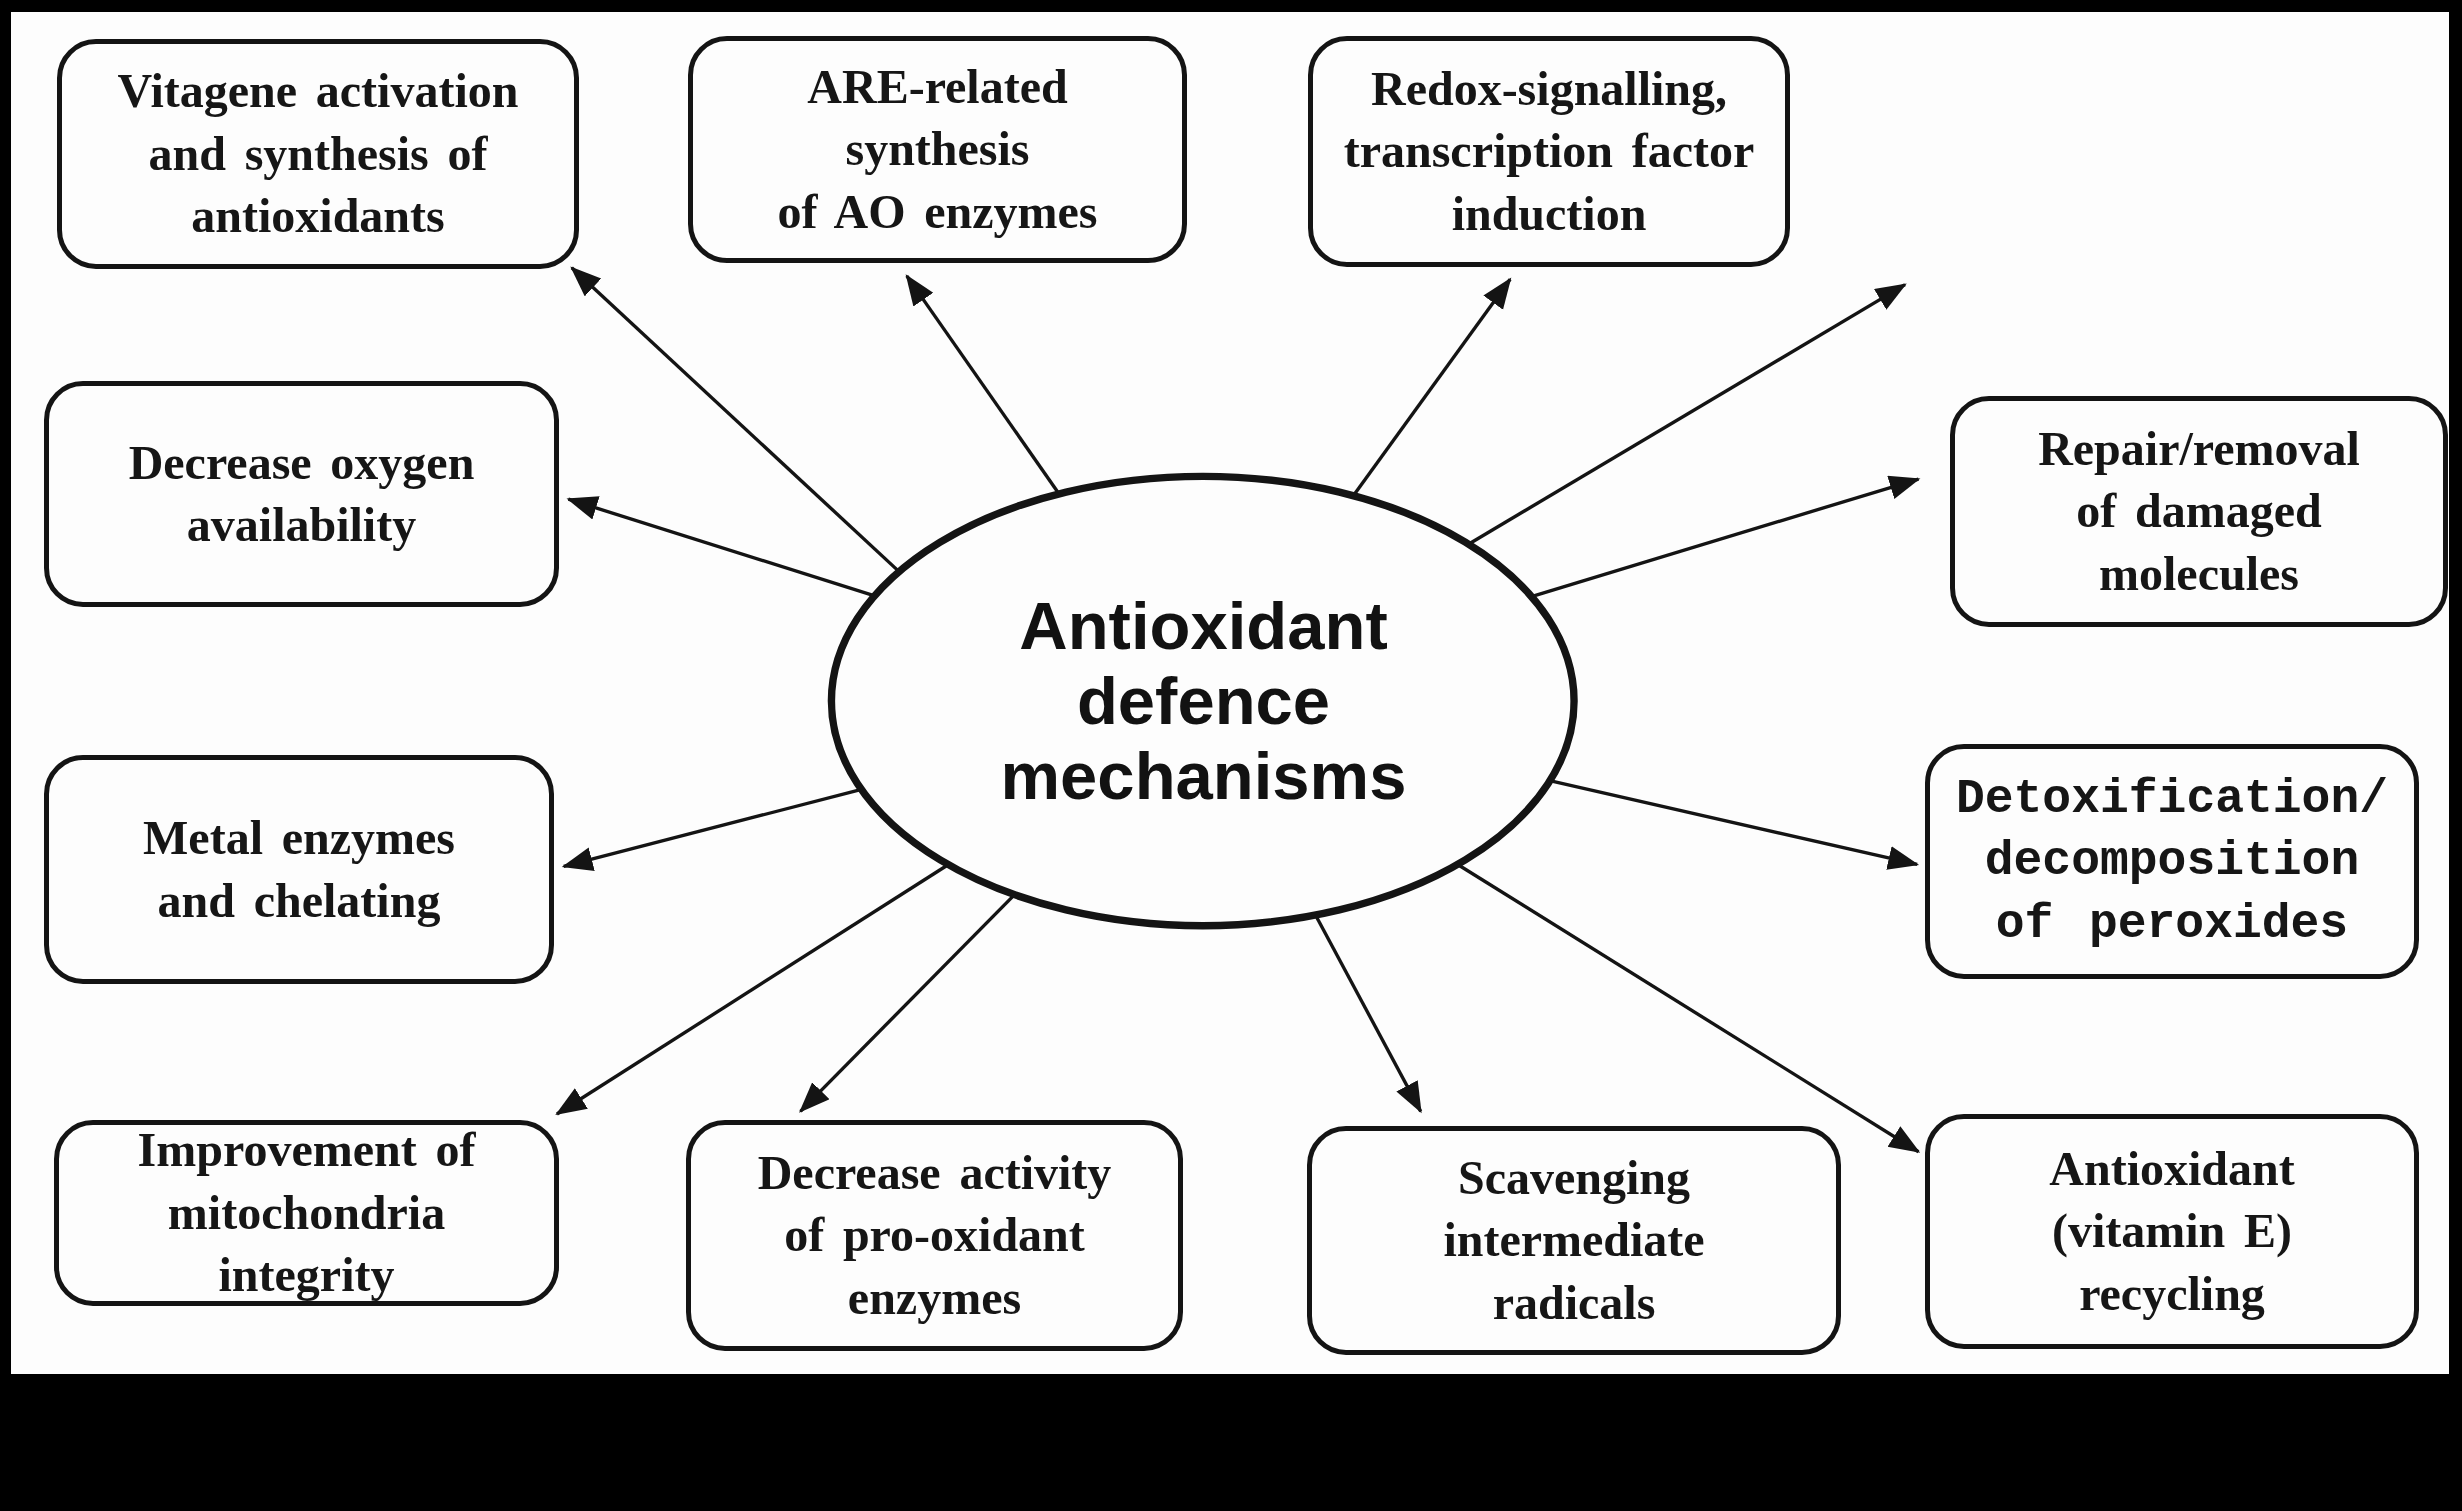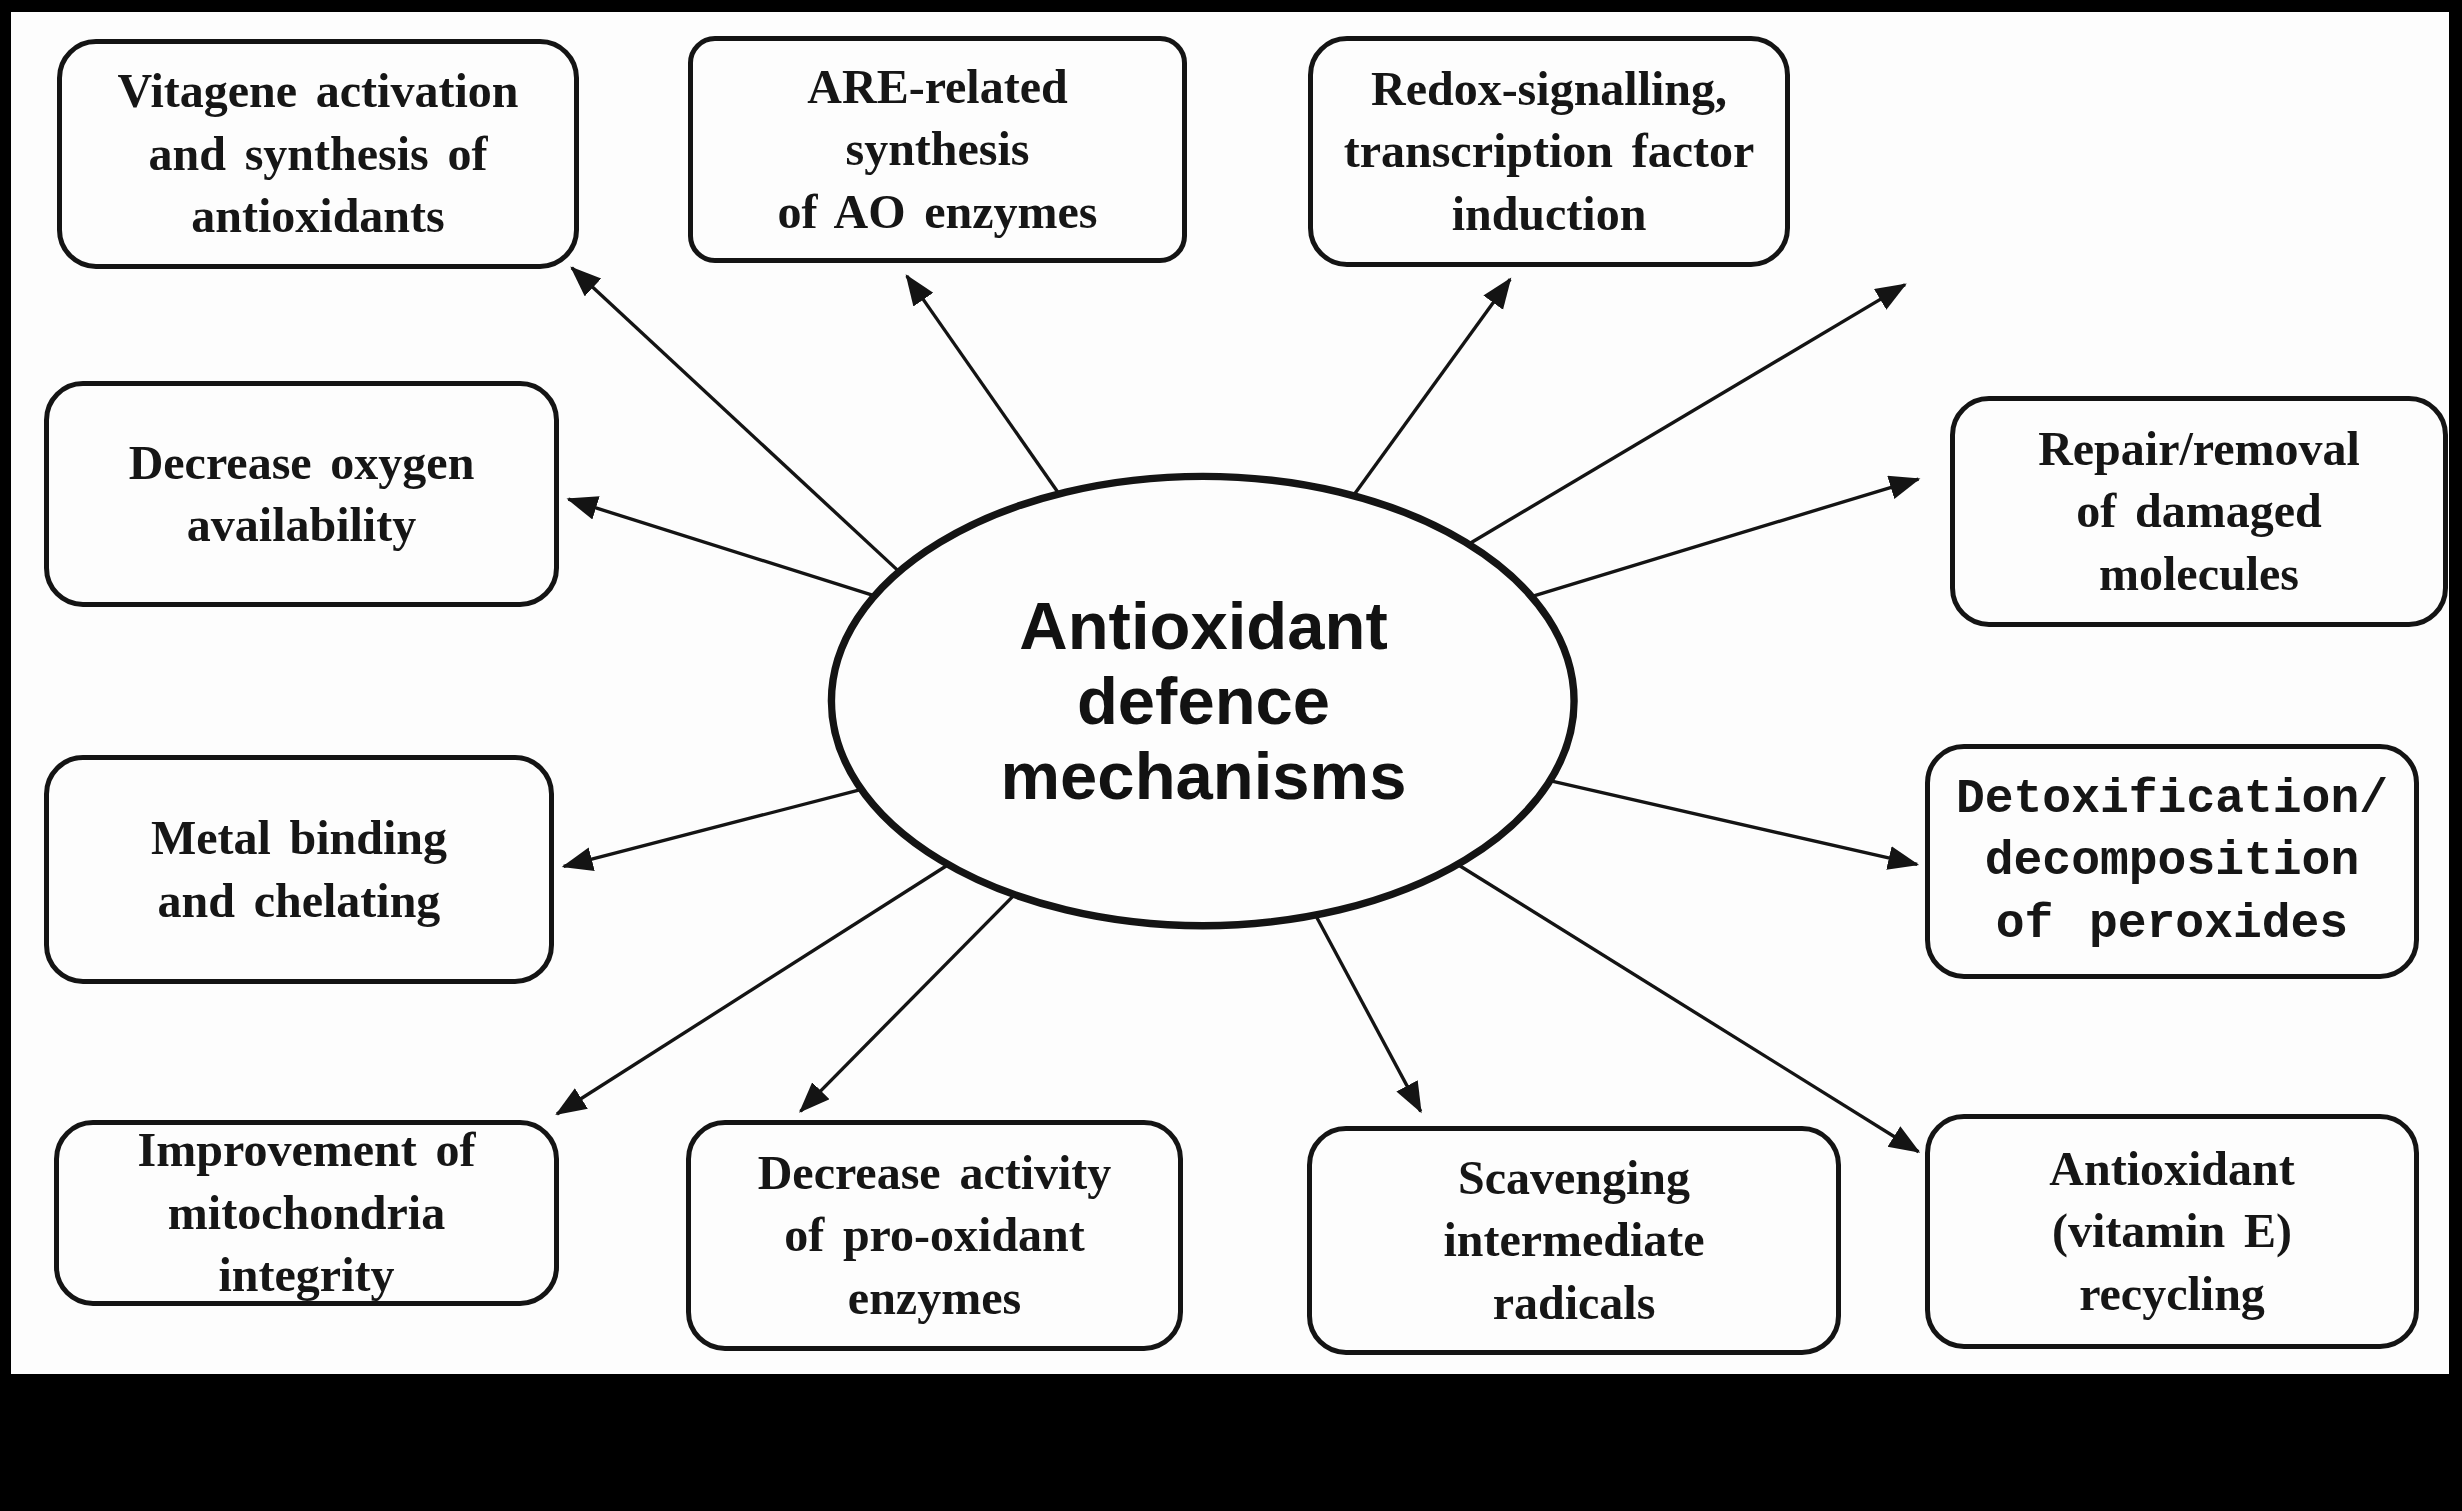--- a/index.html
+++ b/index.html
@@ -51,7 +51,7 @@
     padding: 0 16px;
   }
   .n0  { left:   57px; top:   39px; width:  522px; height: 230px; }
-  .n1  { left: 688px; top:   36px; width:  499px; height: 227px; border-radius: 27px; }
+  .n1  { left: 688px; top:   36px; width:  499px; height: 227px; }
   .n2  { left: 1308px; top:   36px; width:  482px; height: 231px; }
   .n3  { left: 1928px; top:   42px; width:  491px; height: 227px; }
   .n4  { left:   44px; top:  381px; width:  515px; height: 226px; }

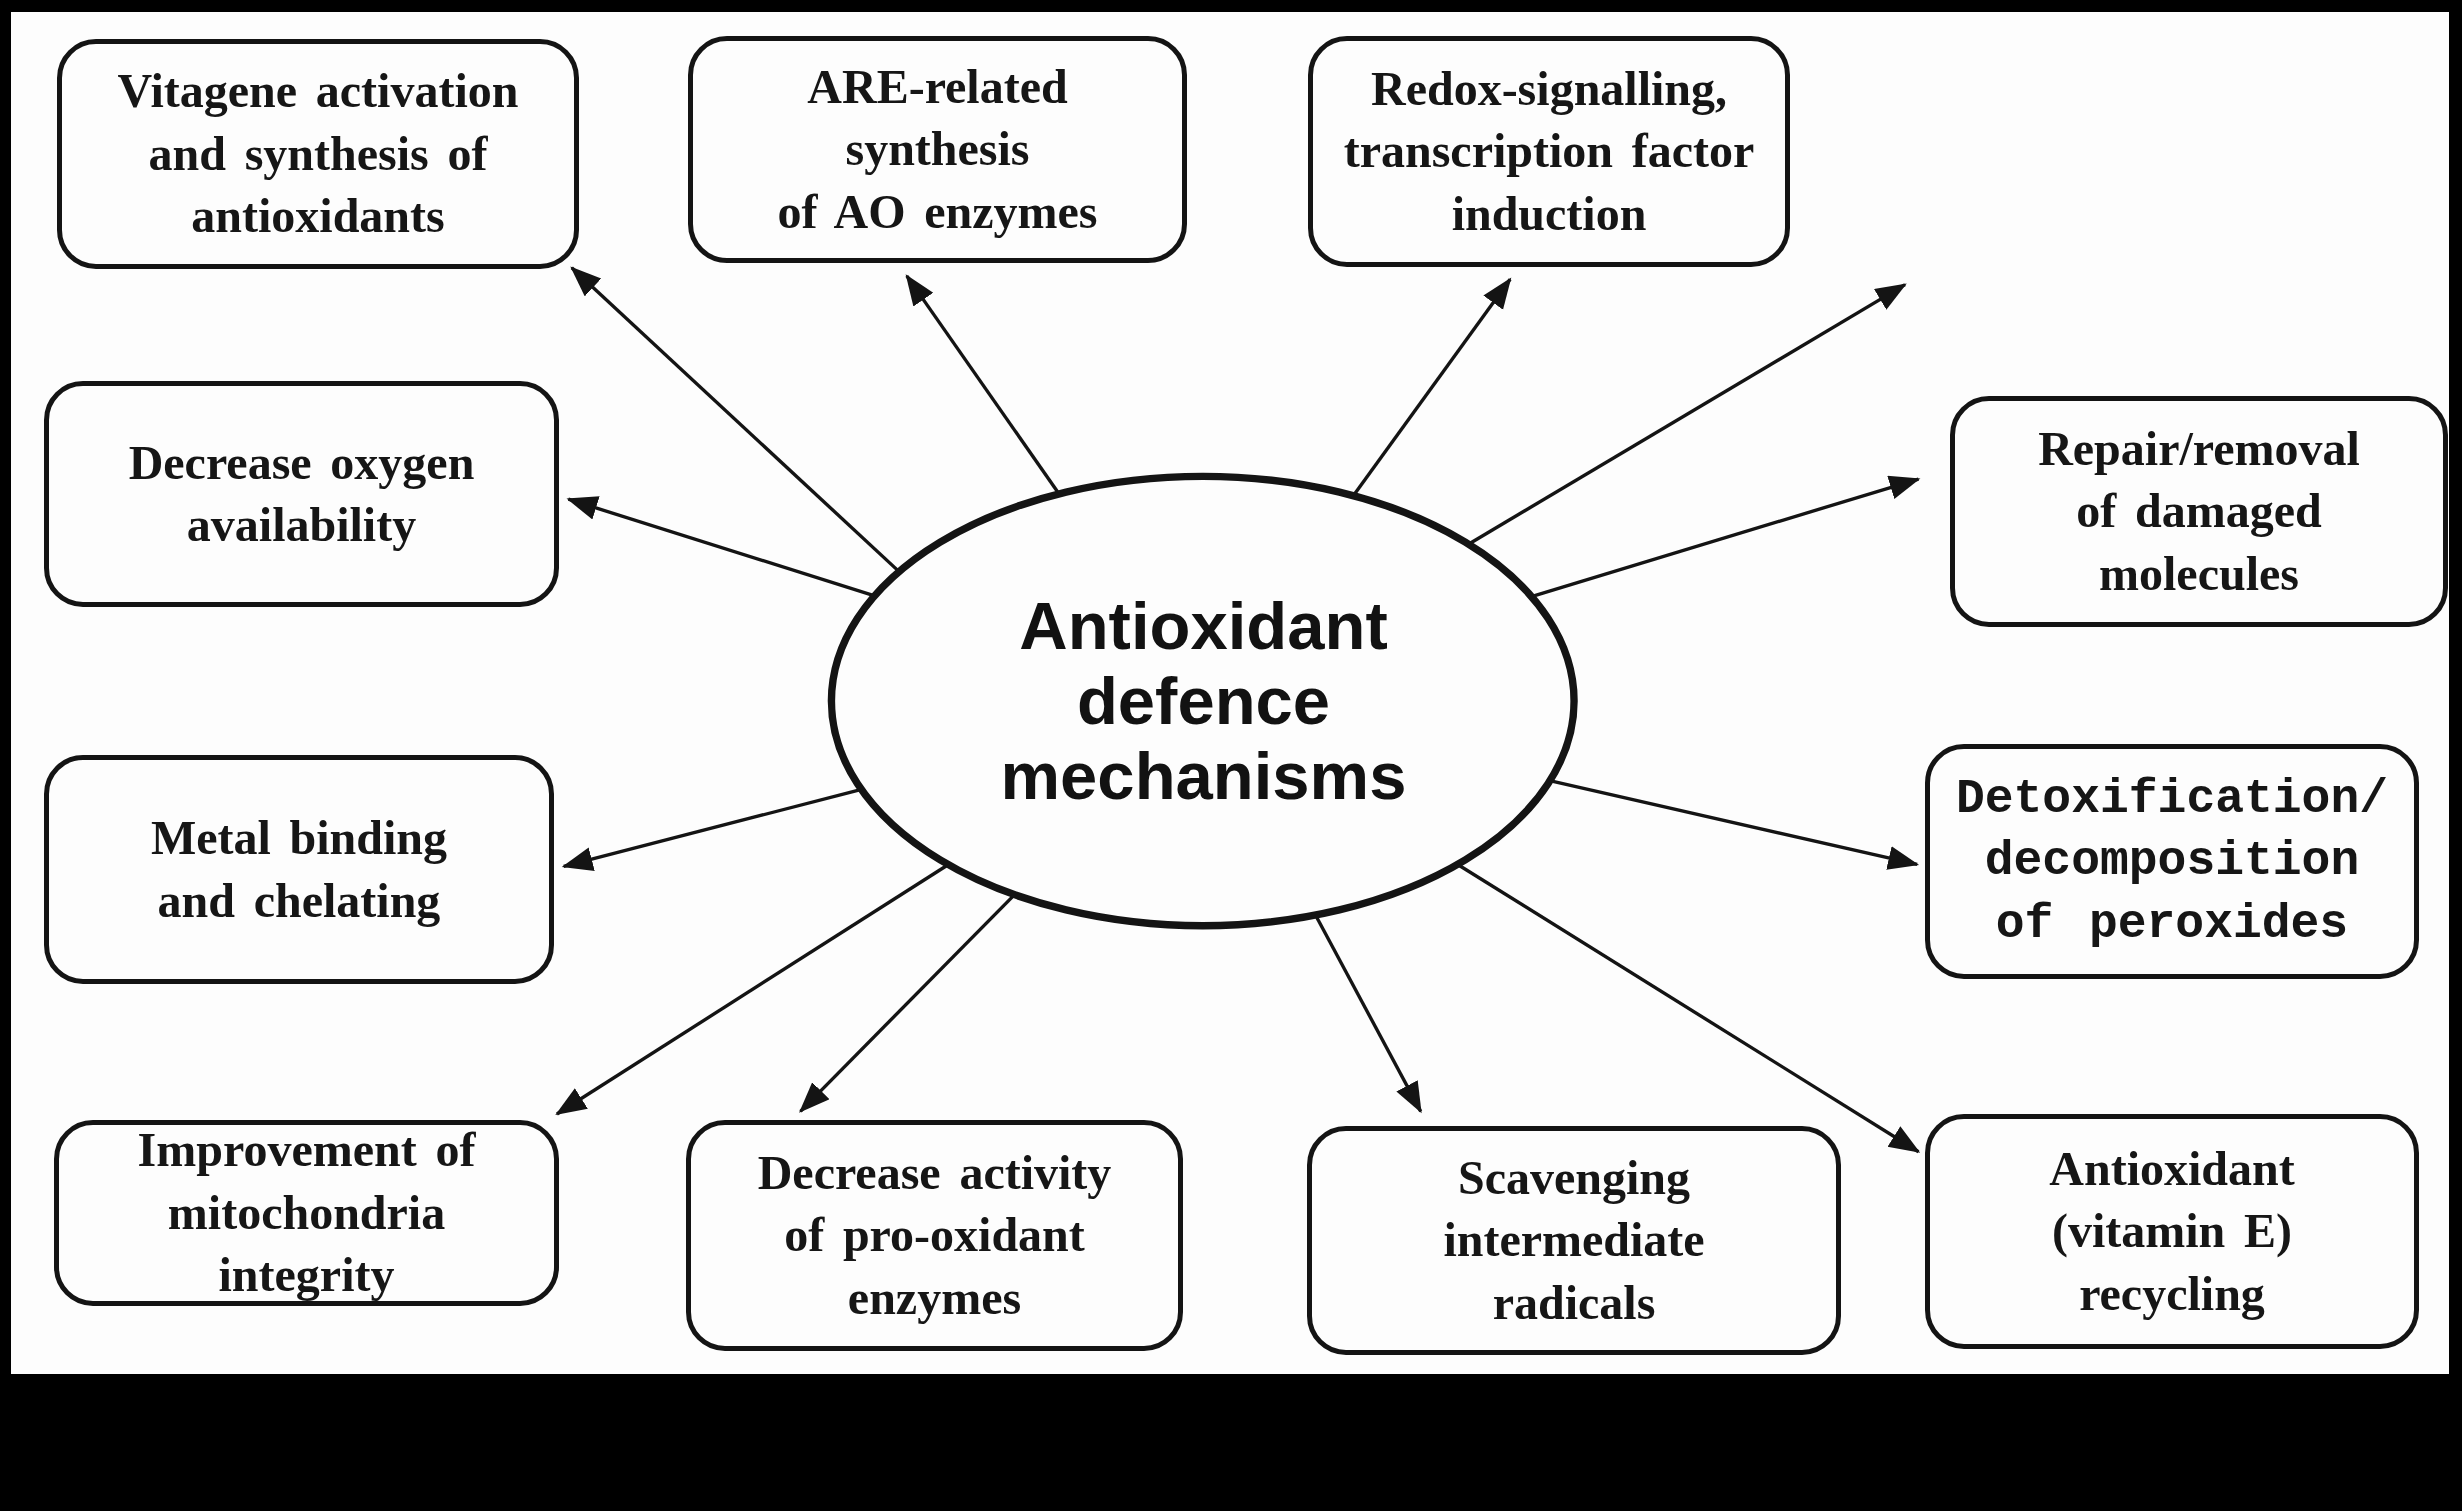--- a/index.html
+++ b/index.html
@@ -119,7 +119,7 @@
 induction</div>
   <div class="node n4">Decrease oxygen
 availability</div>
-  <div class="node n5">Metal binding
+  <div class="node n5">Metal enzymes
 and chelating</div>
   <div class="node n6">Improvement of
 mitochondria

